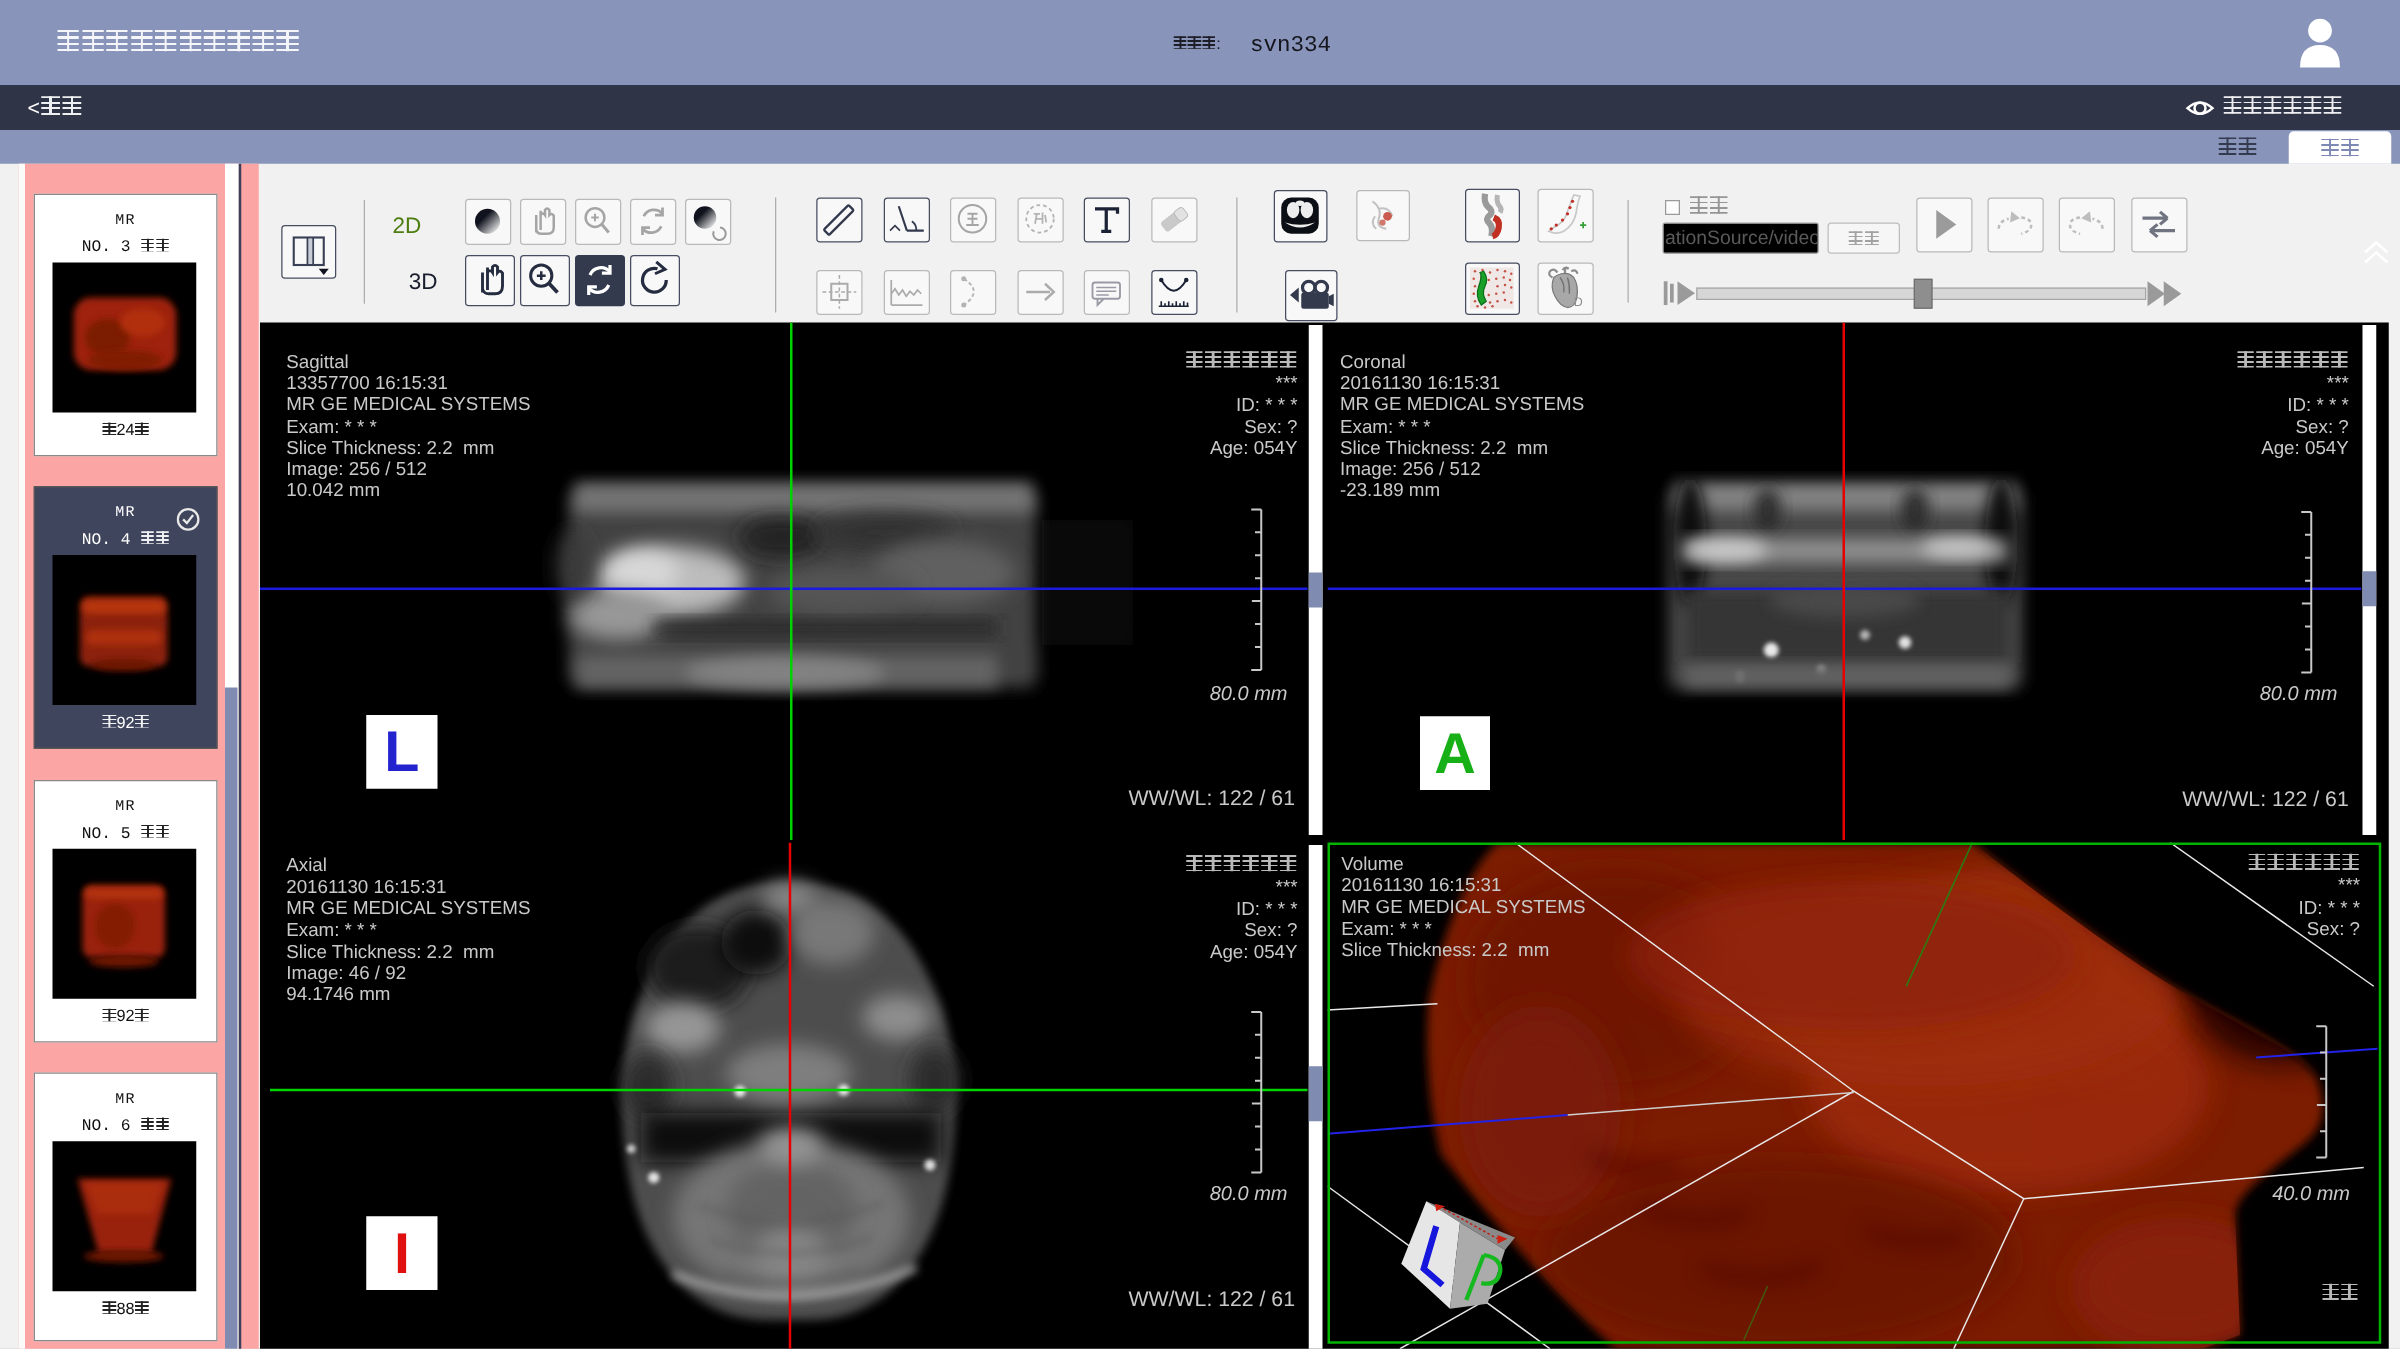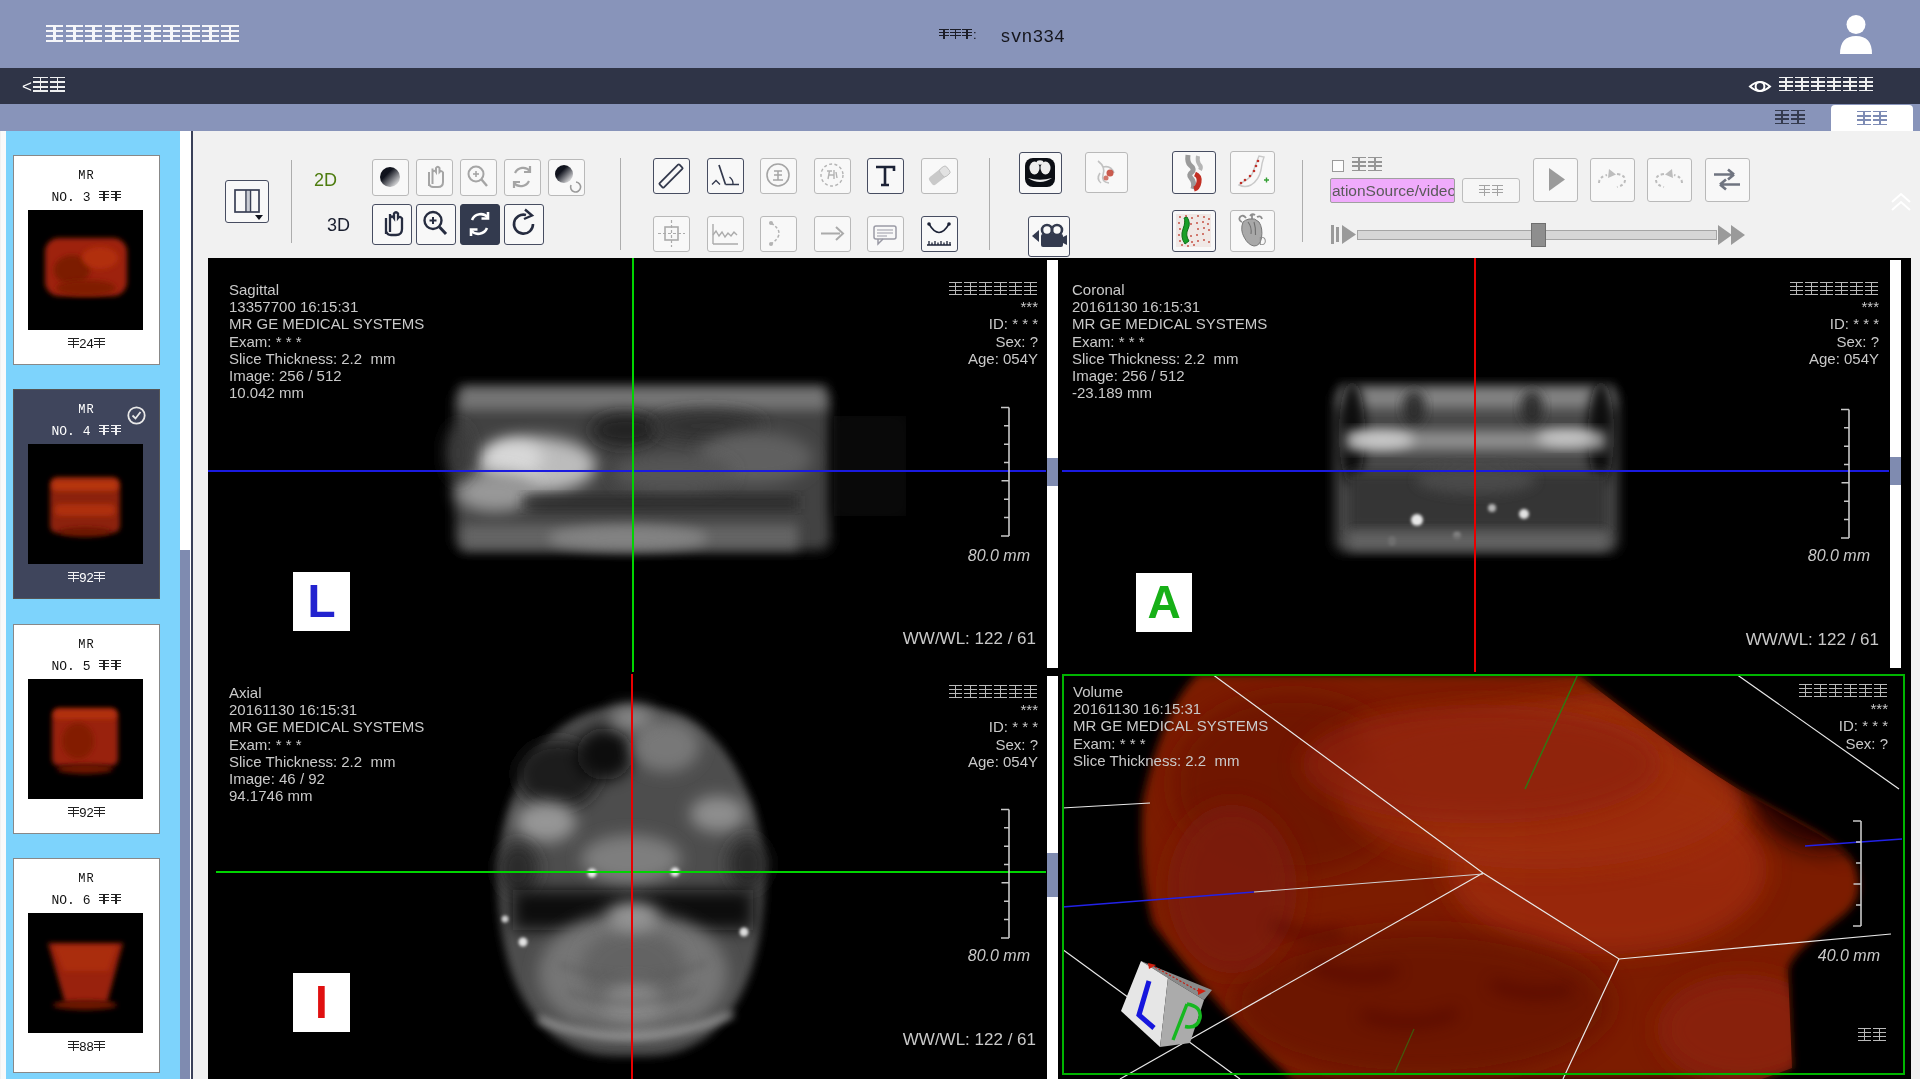--- a/index.html
+++ b/index.html
@@ -23,7 +23,7 @@
 #bar3{left:0;top:104px;width:1920px;height:27px;background:#8894ba}
 #tab3d{left:1831px;top:105px;width:82px;height:26px;background:#fff;border-radius:4px 4px 0 0}
 
-#sidebar{left:1px;top:131px;width:192px;height:948px;background:#7dd3fc}
+#sidebar{left:15px;top:131px;width:192px;height:948px;background:#fca5a5}
 #sidebar .edge{position:absolute;left:0;top:0;width:5px;height:948px;background:#fafafa}
 .card{position:absolute;left:12px;width:147px;height:210px;background:#fff;
   border:1px solid #888;color:#111;text-align:center}

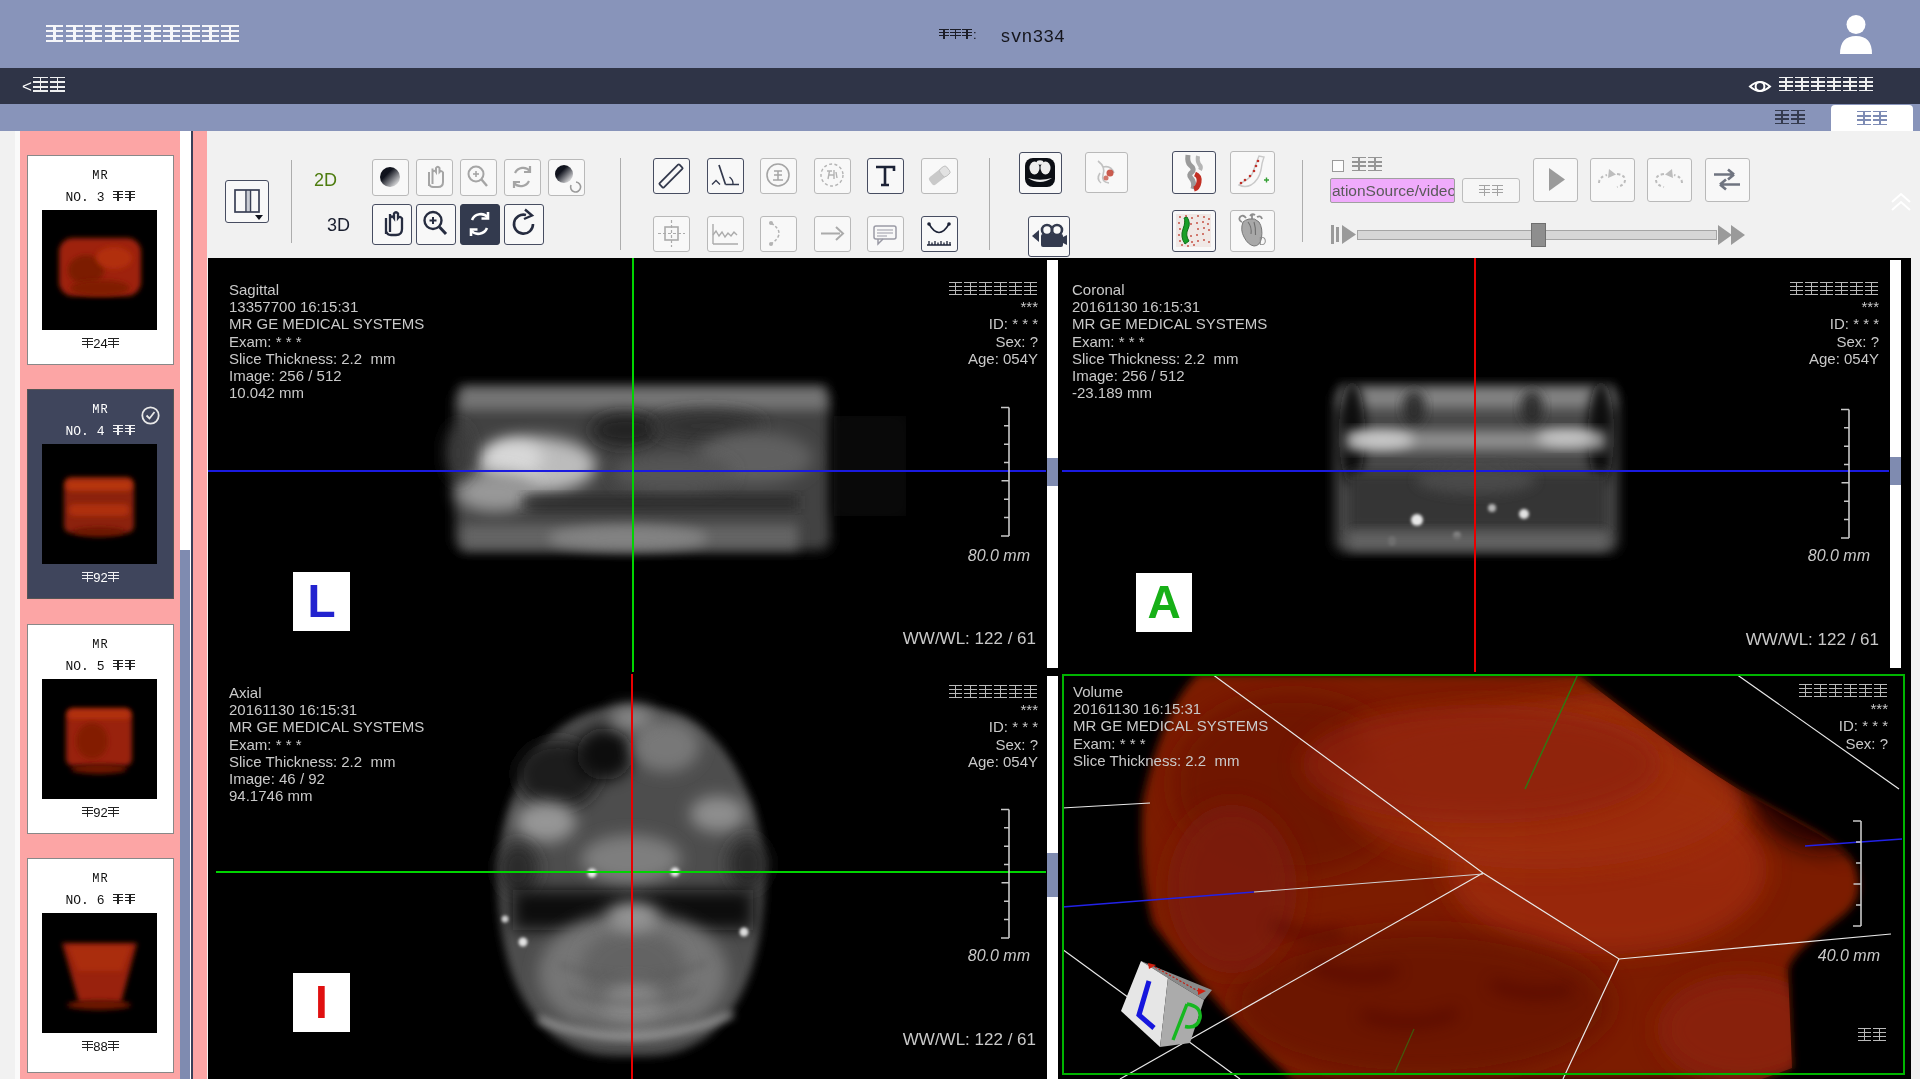--- a/index.html
+++ b/index.html
@@ -412,7 +412,7 @@
 
 <div class="abs" style="left:1332px;top:160px;width:12px;height:12px;border:1.4px solid #9a9a9a;background:#fdfdfd"></div>
 <div class="abs" style="left:1351px;top:157px;color:#8e8e8e;font-size:16px"><span class="zh"></span><span class="zh"></span></div>
-<div class="abs" style="left:1330px;top:178px;width:125px;height:25px;border:1.4px solid #a0a0a0;border-radius:2px;background:#f0abfc;overflow:hidden">
+<div class="abs" style="left:1330px;top:178px;width:125px;height:25px;border:1.4px solid #a0a0a0;border-radius:2px;background:#000000;overflow:hidden">
  <div style="font-size:15.5px;color:#5a5a5a;margin:3px 0 0 1px;white-space:nowrap">ationSource/video</div>
 </div>
 <div class="abs" style="left:1462px;top:178px;width:58px;height:25px;border:1.4px solid #bdbdbd;border-radius:3px;background:#f6f6f6;text-align:center;color:#9d9d9d;font-size:14px;padding-top:4px"><span class="zhs"></span><span class="zhs"></span></div>

